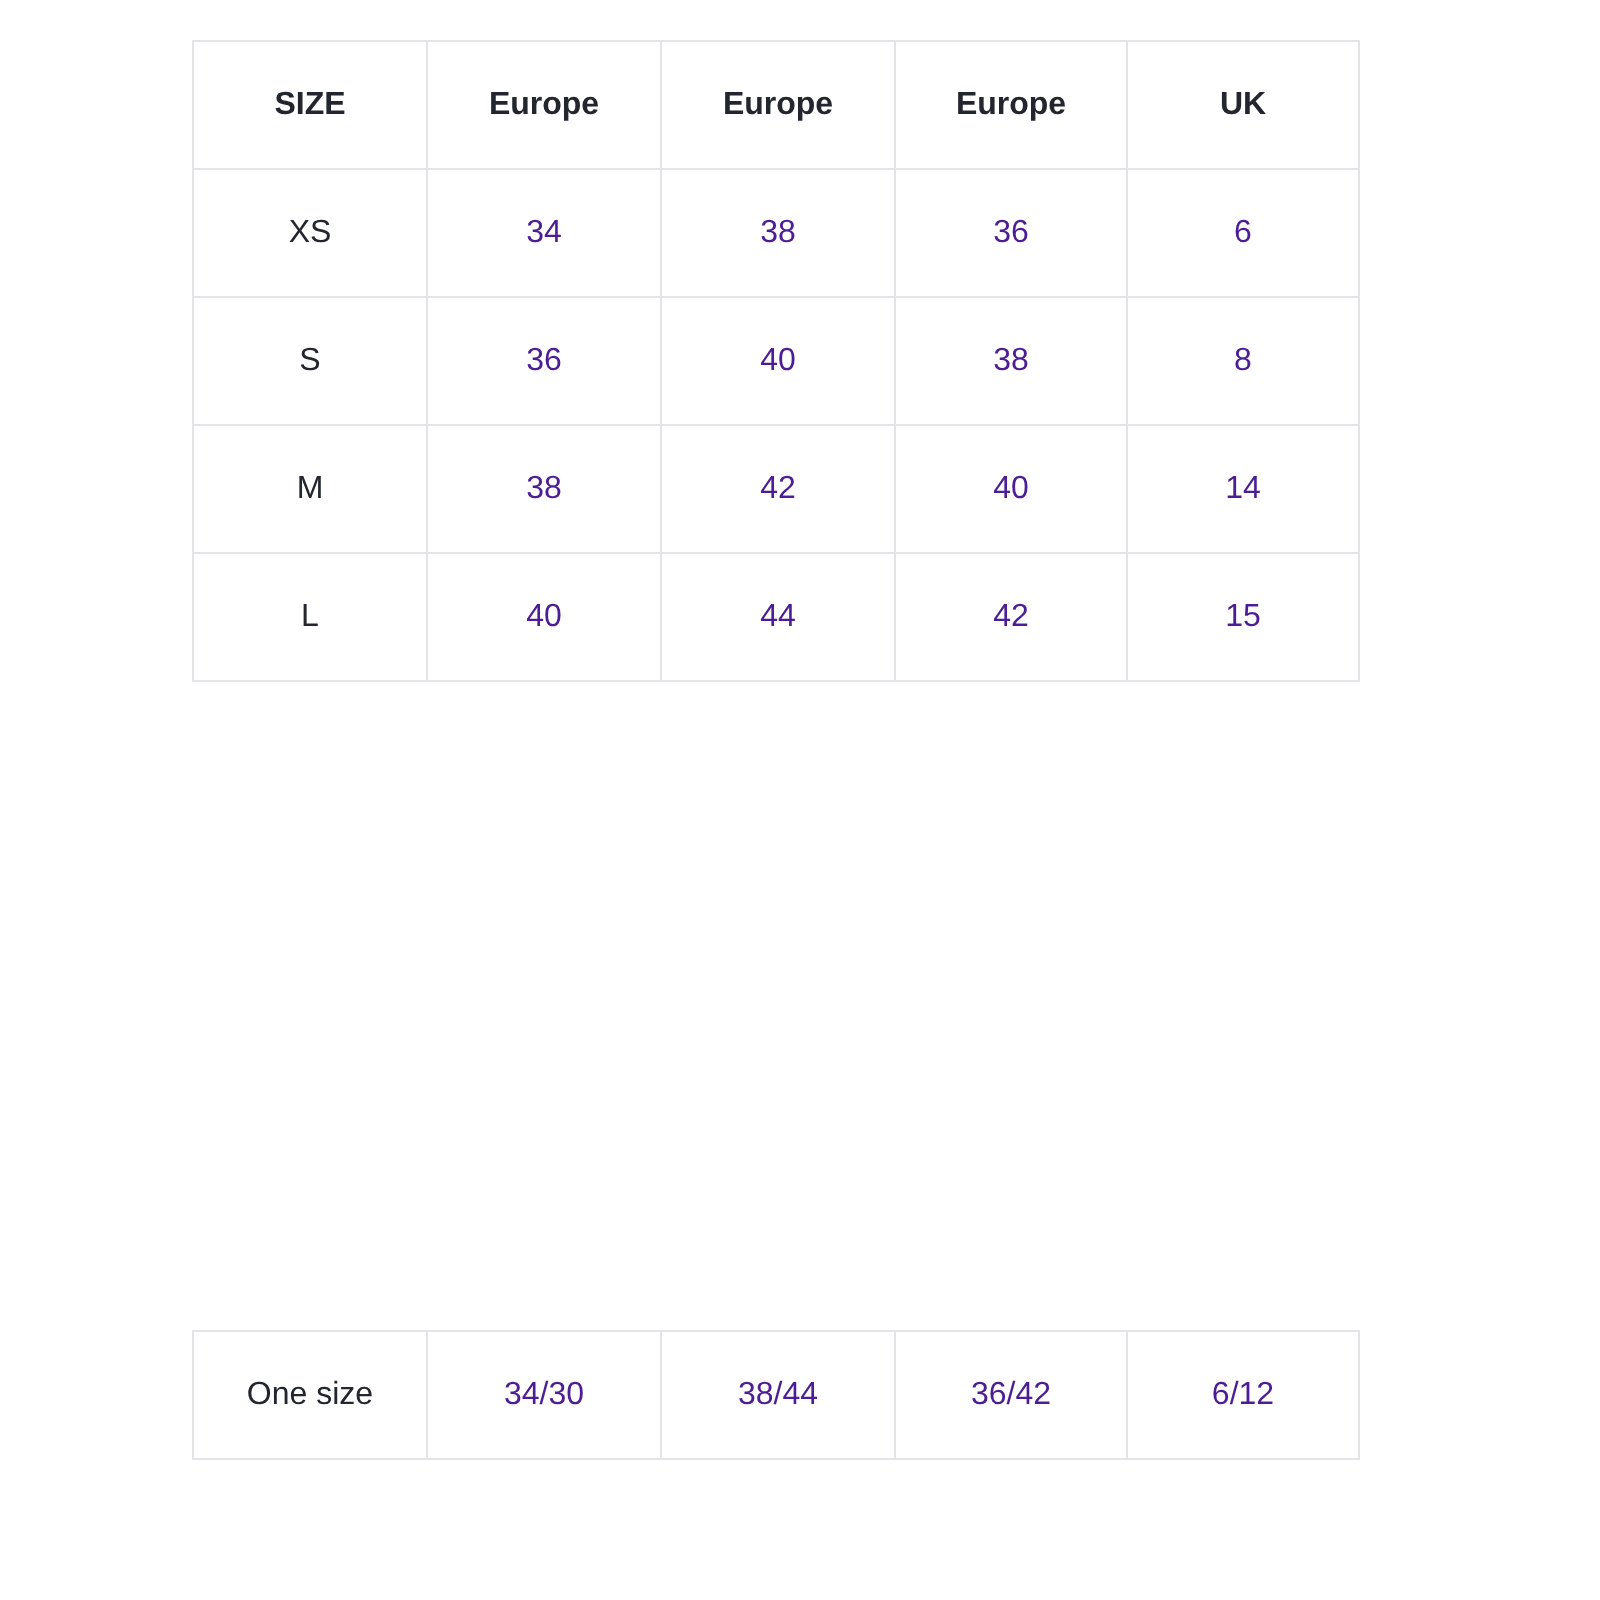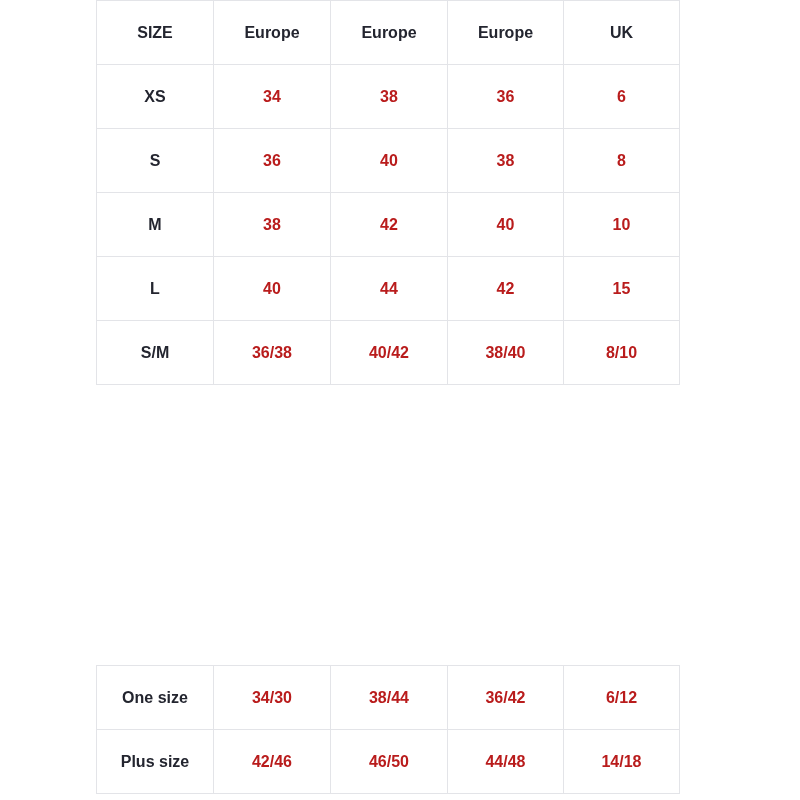--- a/index.html
+++ b/index.html
@@ -25,7 +25,7 @@
     left: 96px;
     width: 583px;
   }
-  .table-wrap.main { top: 0; }
+  .table-wrap.main { top: 20px; }
   .table-wrap.secondary { top: 665px; }
 
   table.size-table {

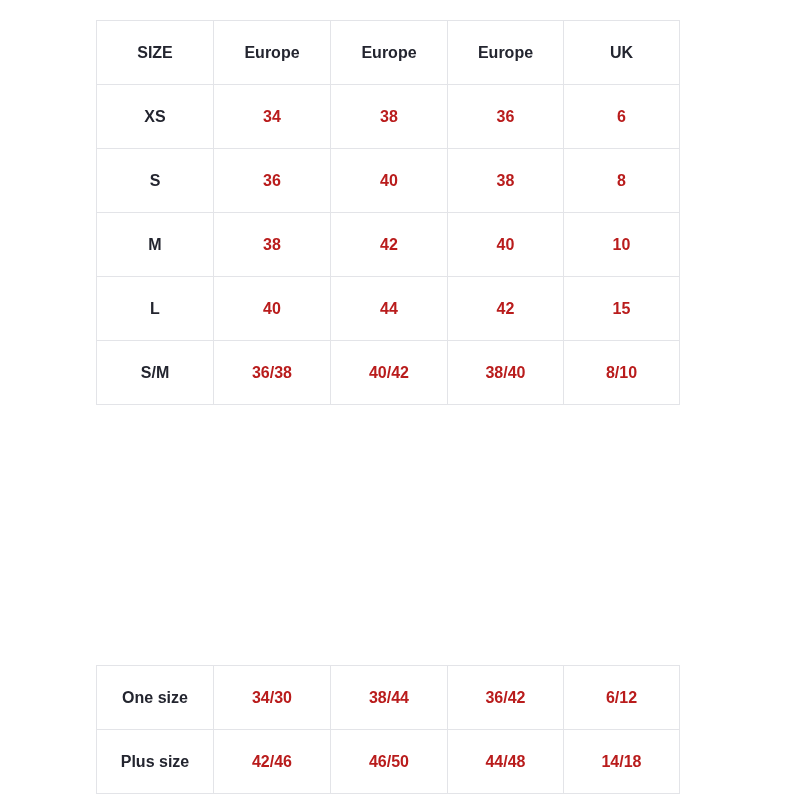--- a/index.html
+++ b/index.html
@@ -50,7 +50,7 @@
     color: #23252f;
   }
   table.size-table td.rowhead {
-    font-weight: 700;
+    font-weight: 400;
     color: #23252f;
   }
   col.c0 { width: 117px; }

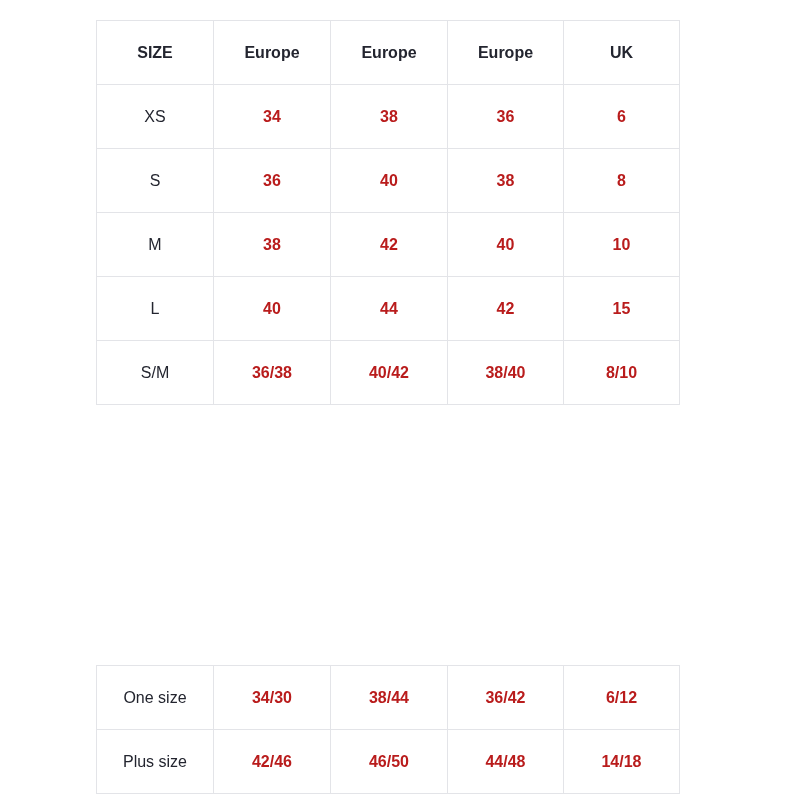--- a/index.html
+++ b/index.html
@@ -40,8 +40,8 @@
     text-align: center;
     vertical-align: middle;
     font-size: 16px;
-    font-weight: 700;
-    color: #b91c1c;
+    font-weight: 400;
+    color: #4c1d95;
     padding: 0;
   }
   table.size-table th {

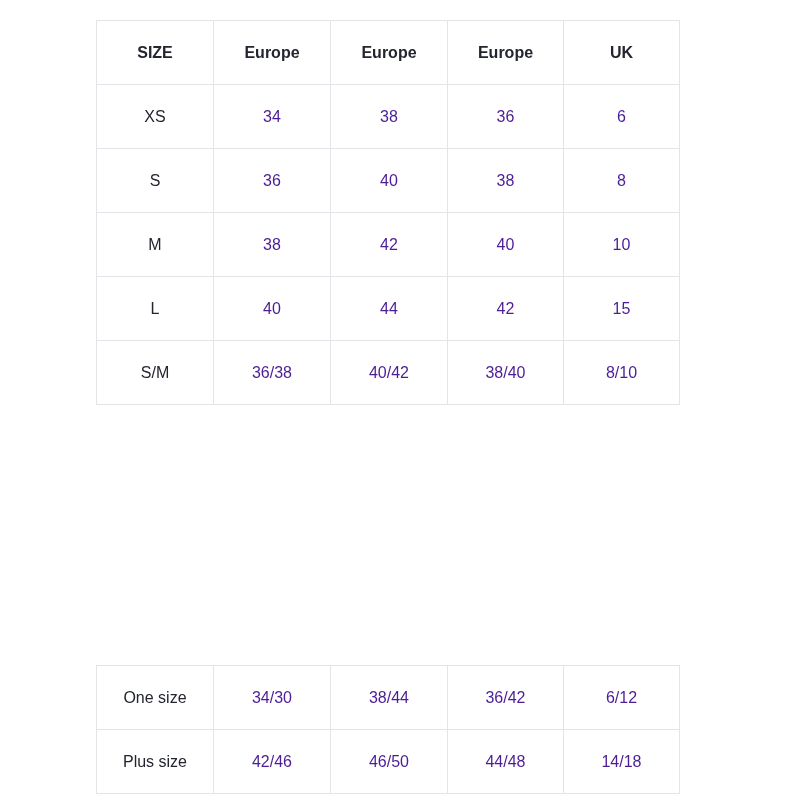--- a/index.html
+++ b/index.html
@@ -102,7 +102,7 @@
           <td>38</td>
           <td>42</td>
           <td>40</td>
-          <td>10</td>
+          <td>14</td>
         </tr>
         <tr>
           <td class="rowhead">L</td>

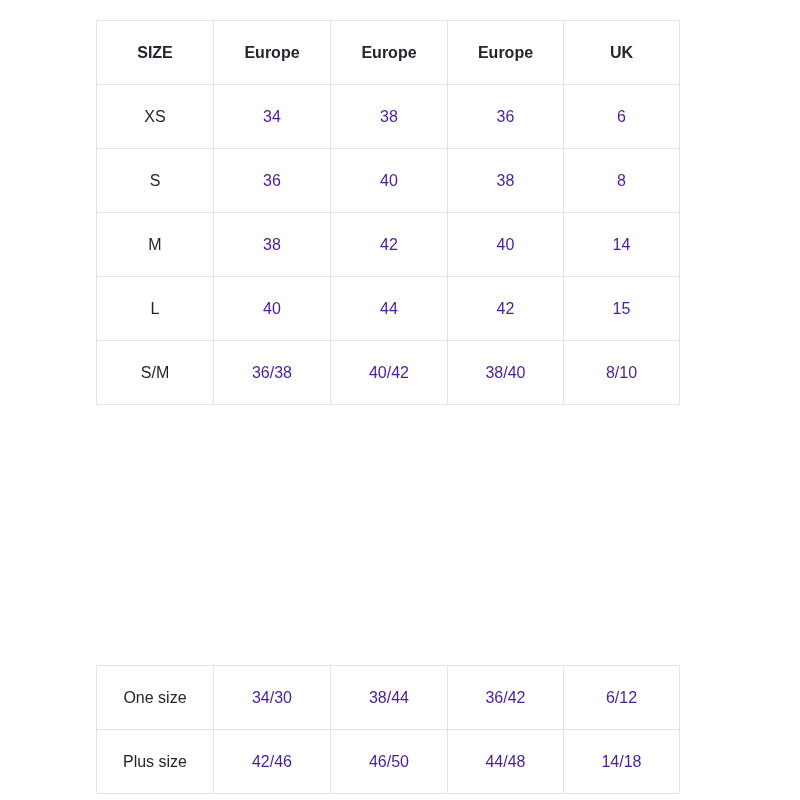--- a/index.html
+++ b/index.html
@@ -111,13 +111,6 @@
           <td>42</td>
           <td>15</td>
         </tr>
-        <tr>
-          <td class="rowhead">S/M</td>
-          <td>36/38</td>
-          <td>40/42</td>
-          <td>38/40</td>
-          <td>8/10</td>
-        </tr>
       </tbody>
     </table>
   </div>

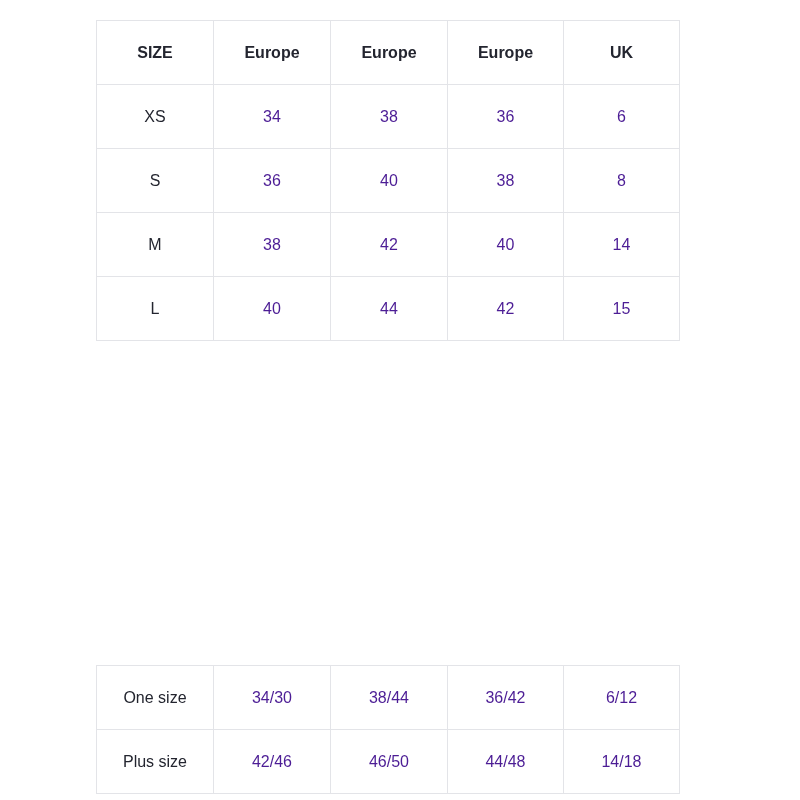--- a/index.html
+++ b/index.html
@@ -132,13 +132,6 @@
           <td>36/42</td>
           <td>6/12</td>
         </tr>
-        <tr>
-          <td class="rowhead">Plus size</td>
-          <td>42/46</td>
-          <td>46/50</td>
-          <td>44/48</td>
-          <td>14/18</td>
-        </tr>
       </tbody>
     </table>
   </div>

